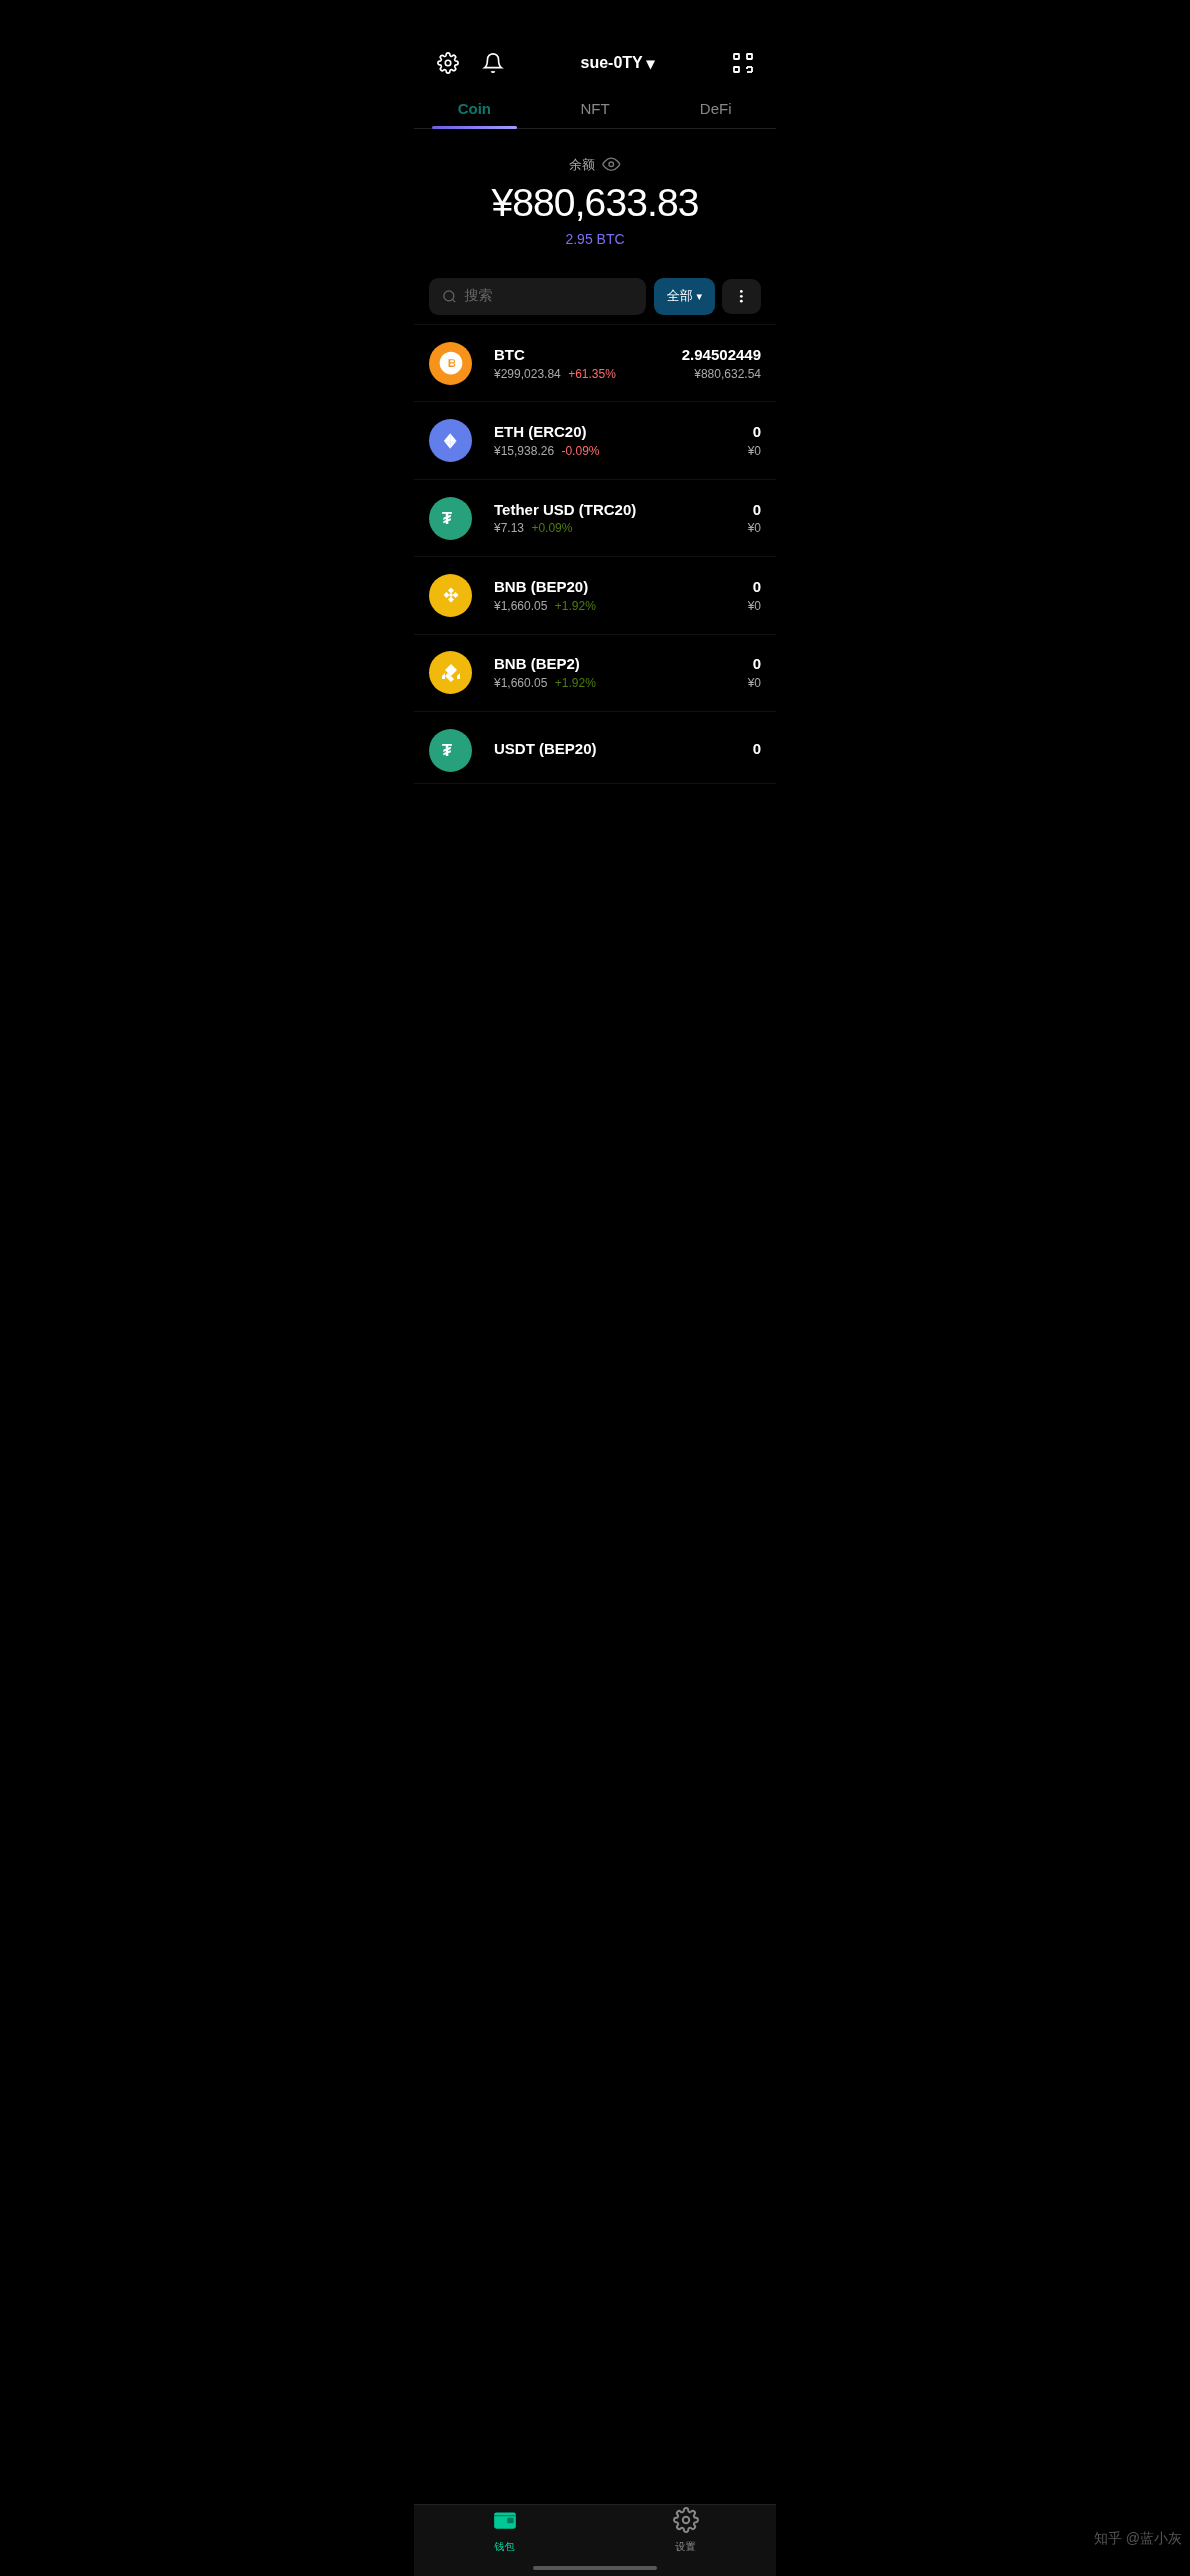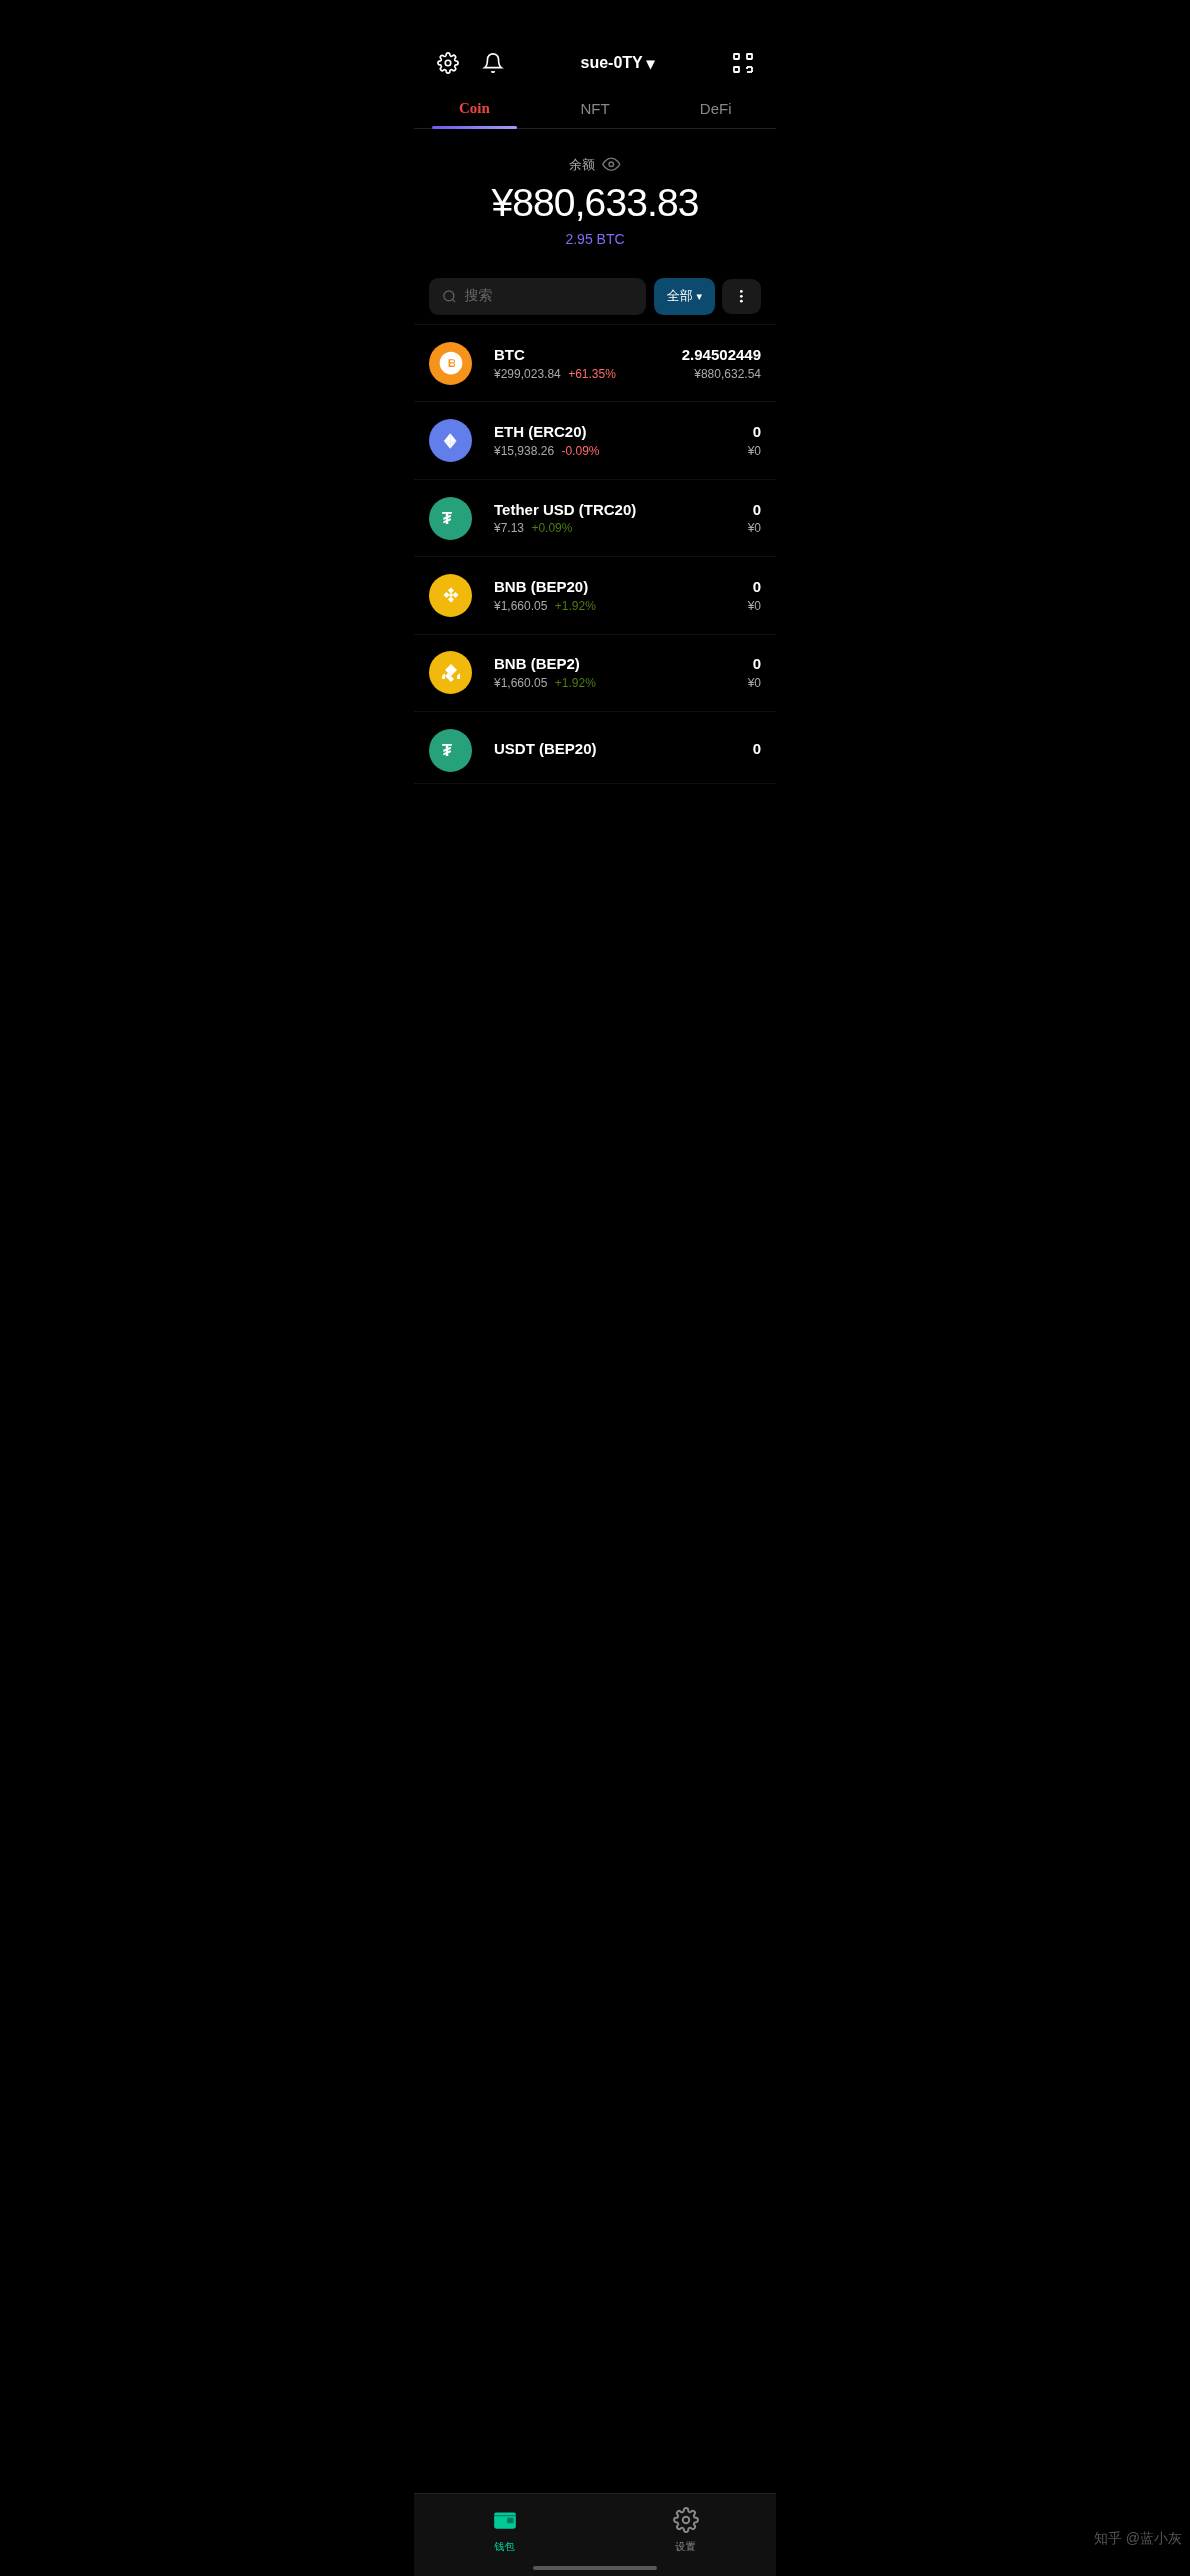--- a/index.html
+++ b/index.html
@@ -72,9 +72,8 @@
       cursor: pointer;
     }
     .tab.active {
-      color: #ef4444;
+      color: #0f766e;
       font-weight: 600;
-      font-family: Liberation Serif, serif;
     }
     .tab.active::after {
       content: '';

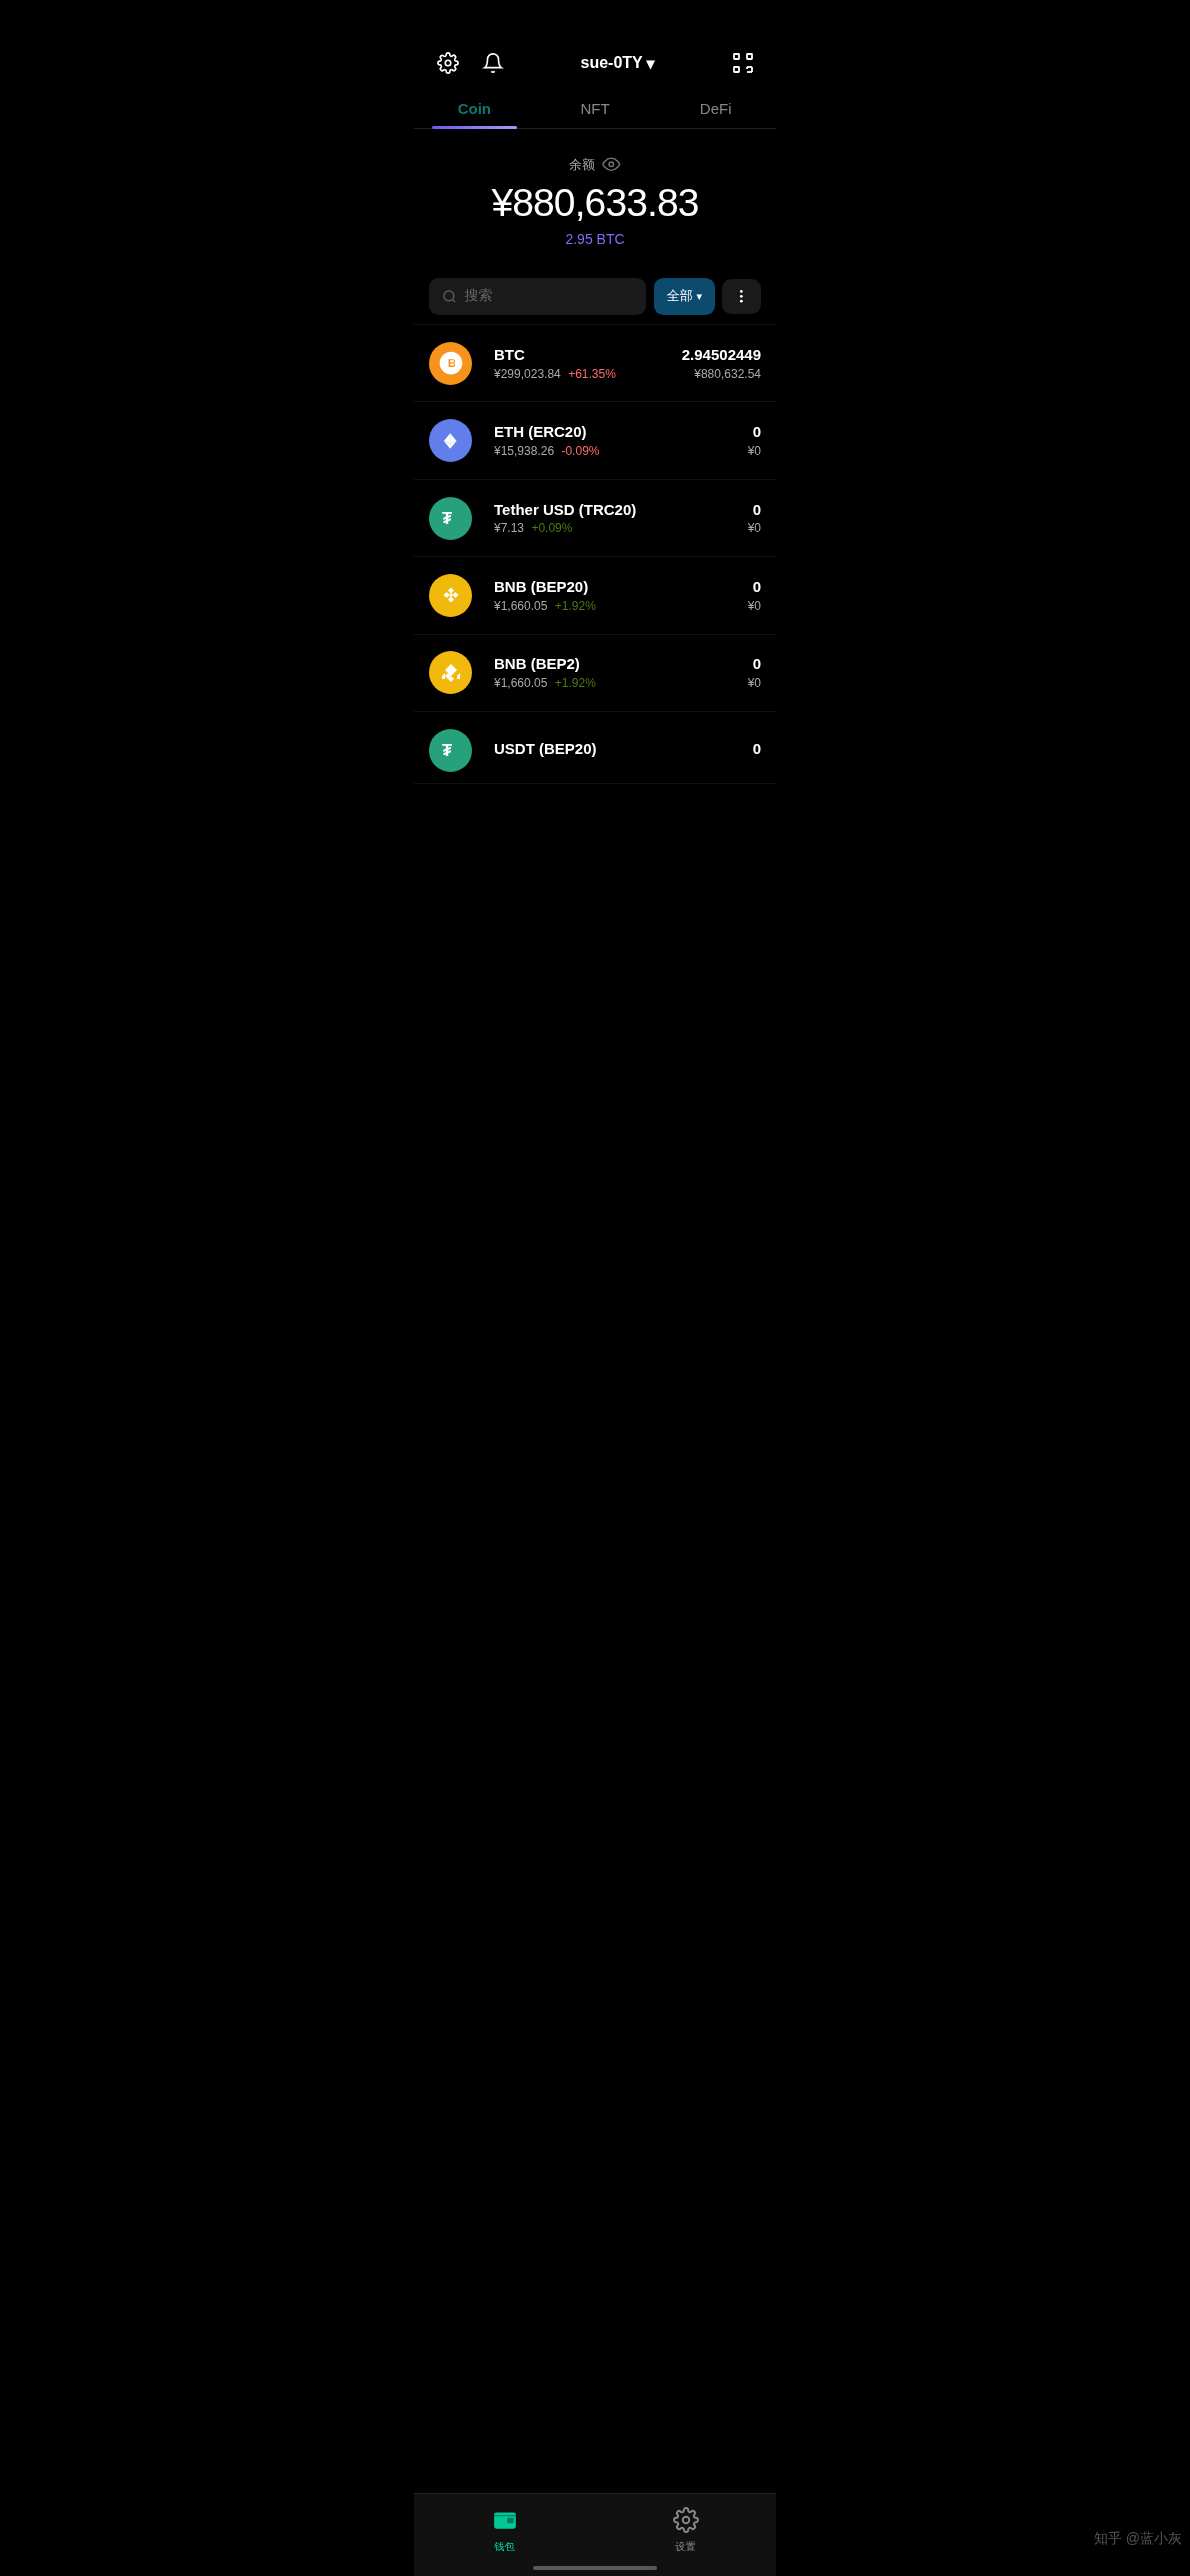--- a/index.html
+++ b/index.html
@@ -236,7 +236,7 @@
       display: flex;
       background: #111;
       border-top: 0.9px solid #222;
-      padding: 13px 0 22px;
+      padding: 2px 0 22px;
       justify-content: space-between;
     }
     .bottom-nav-item {

